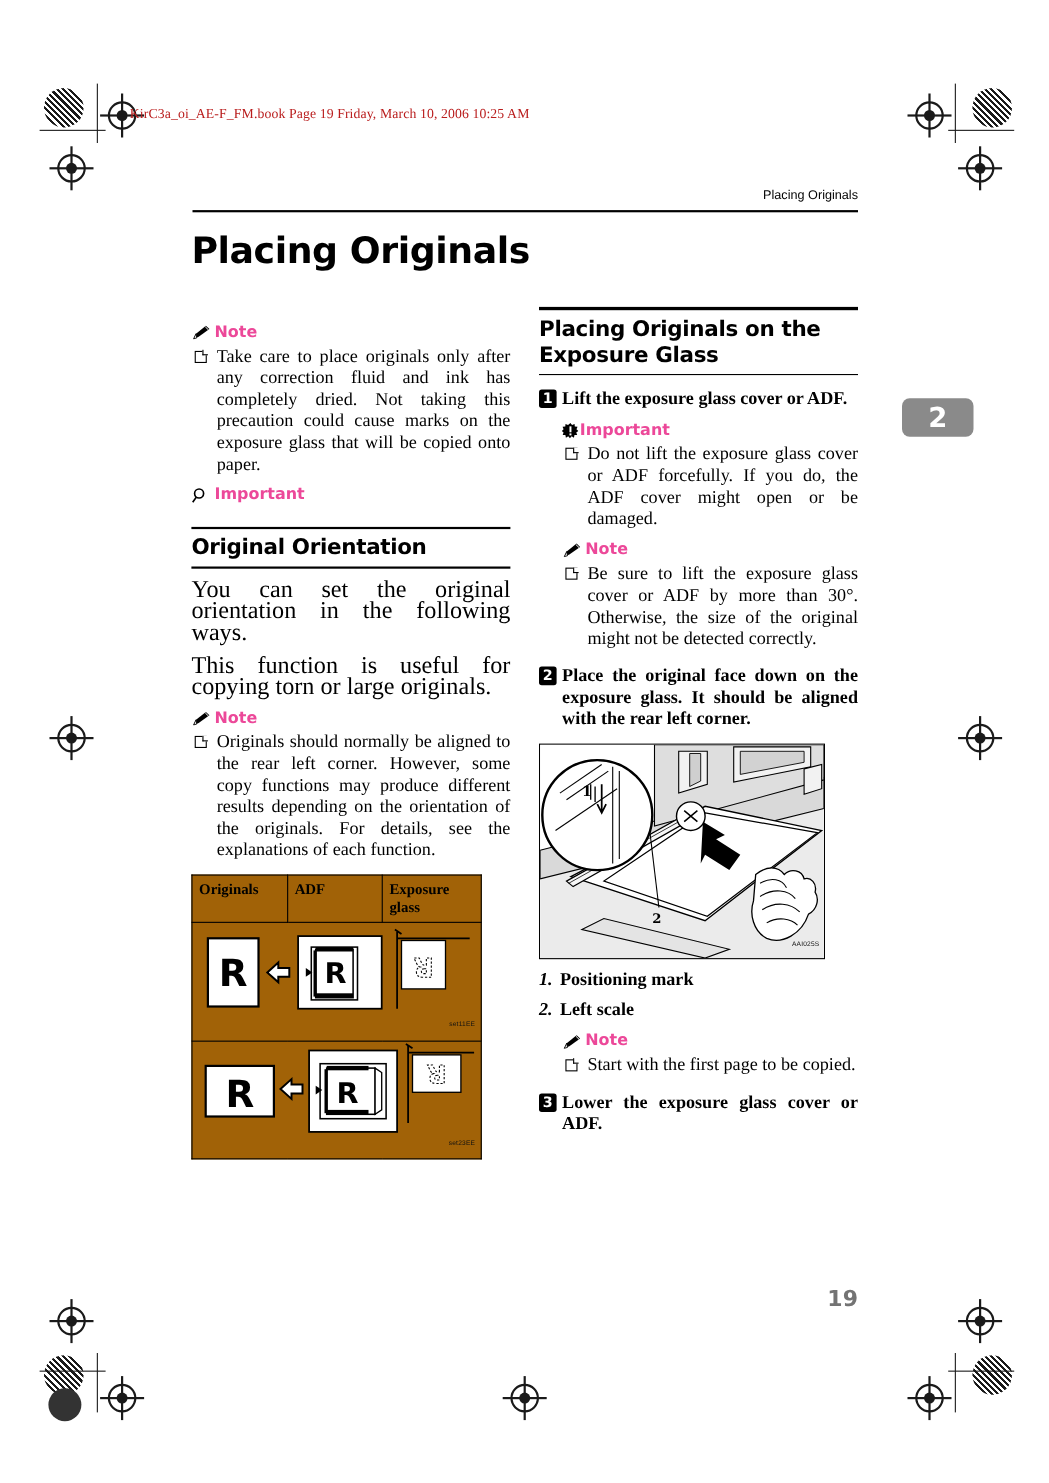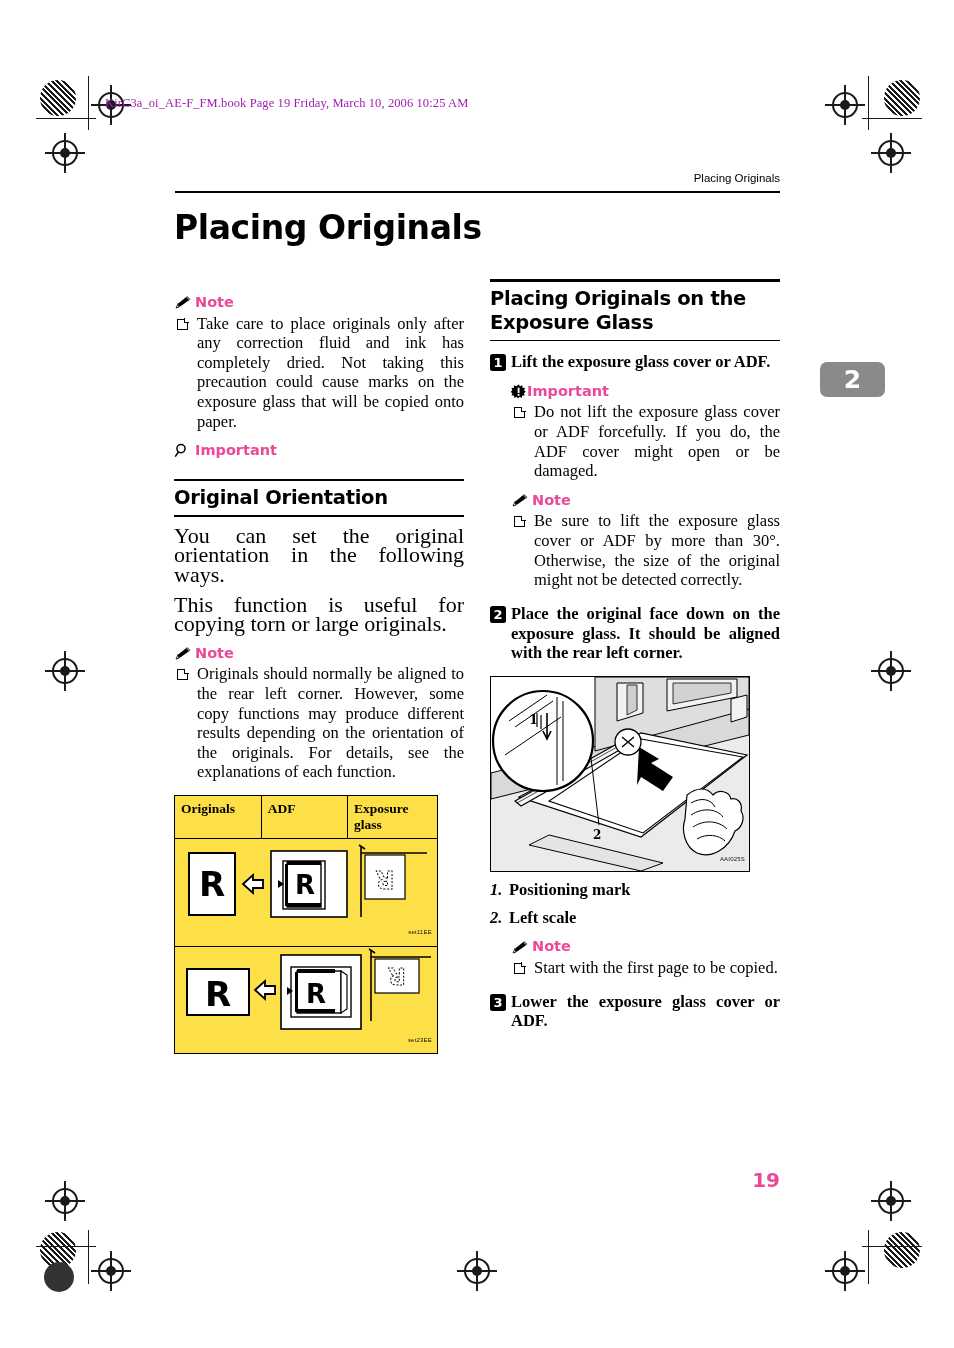--- a/index.html
+++ b/index.html
@@ -66,11 +66,11 @@
   
   .file-header {
     position: absolute;
-    left: 105px;
+    left: 118px;
     top: 96px;
     font-family: "Liberation Serif", serif;
     font-size: 12.5px;
-    color: #a21caf;
+    color: #b91c1c;
     letter-spacing: 0.1px;
     white-space: nowrap;
   }

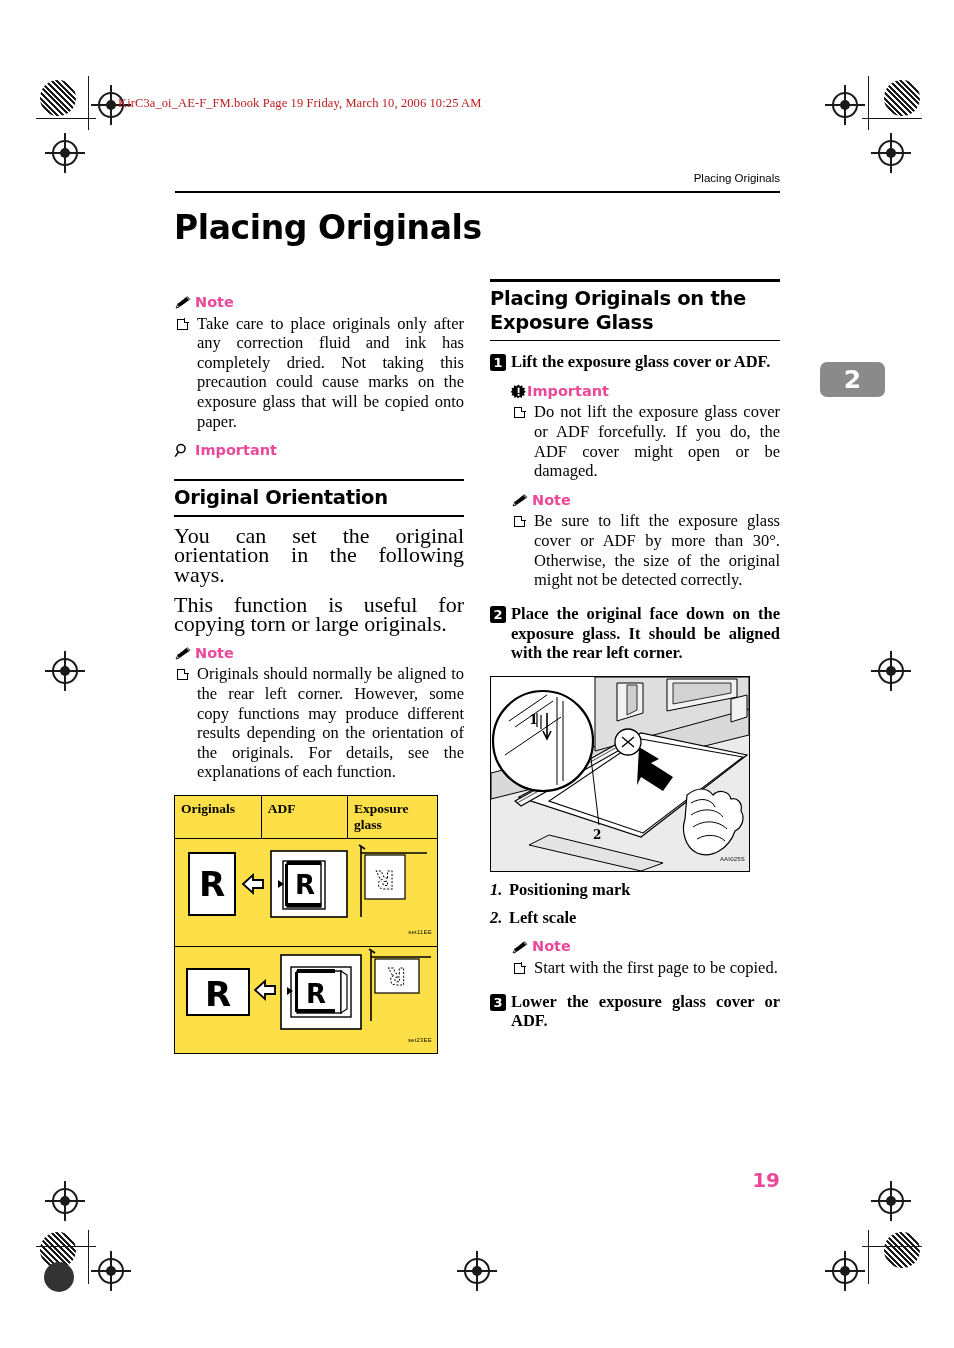--- a/index.html
+++ b/index.html
@@ -257,7 +257,7 @@
     width: 262px;
     border: 1.4px solid #000;
     border-collapse: collapse;
-    background: #fde047;
+    background: #a16207;
     padding-left: 37px;
   }
   .orient-table td, .orient-table th {

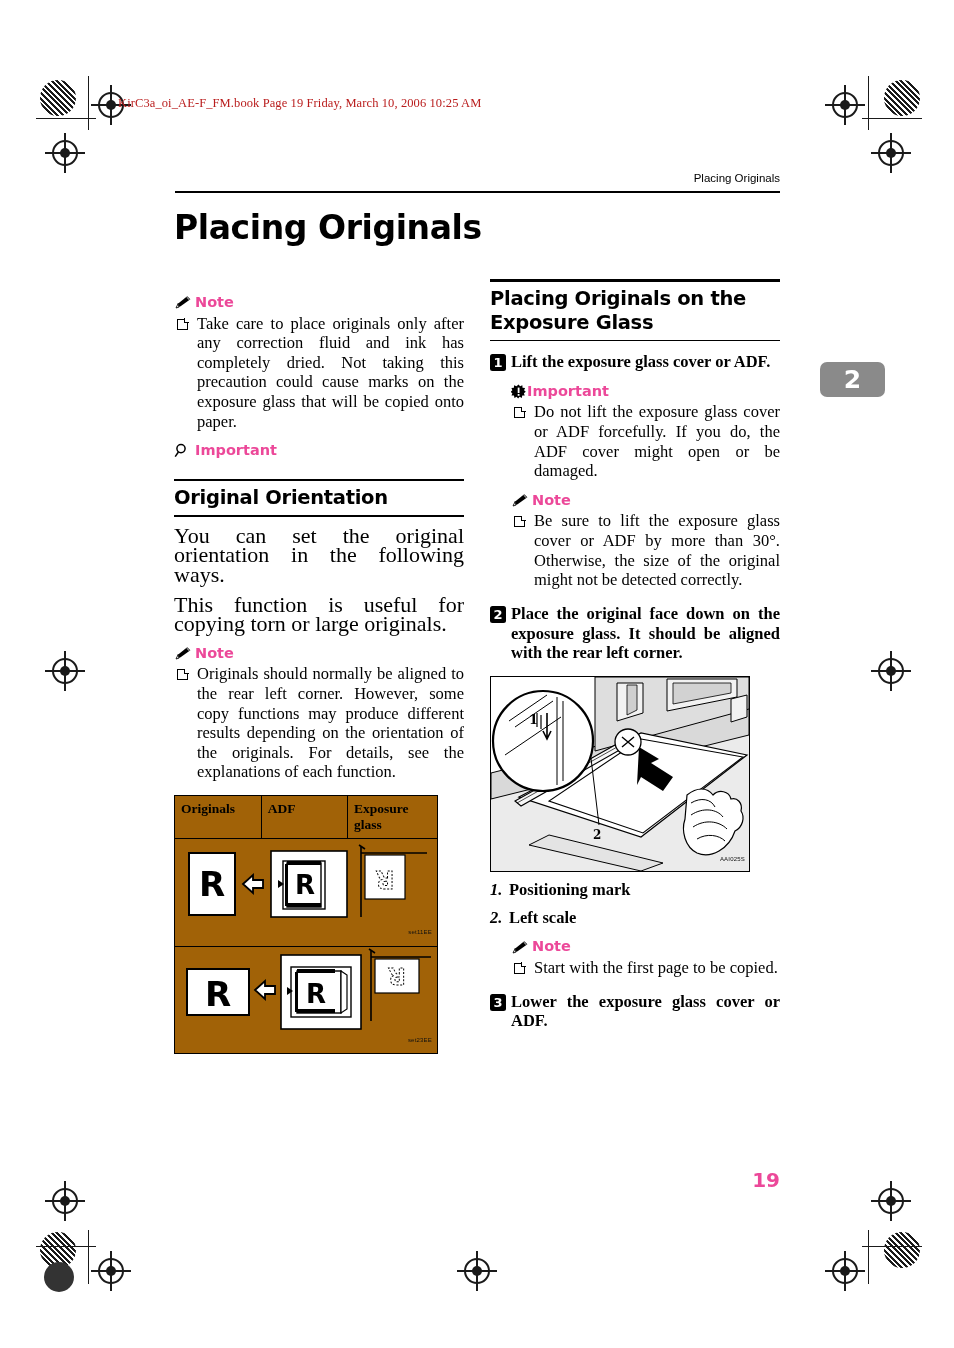--- a/index.html
+++ b/index.html
@@ -317,7 +317,7 @@
     font-family: "DejaVu Sans", sans-serif;
     font-size: 20px;
     font-weight: bold;
-    color: #ec4899;
+    color: #737373;
   }
 </style>
 </head>

